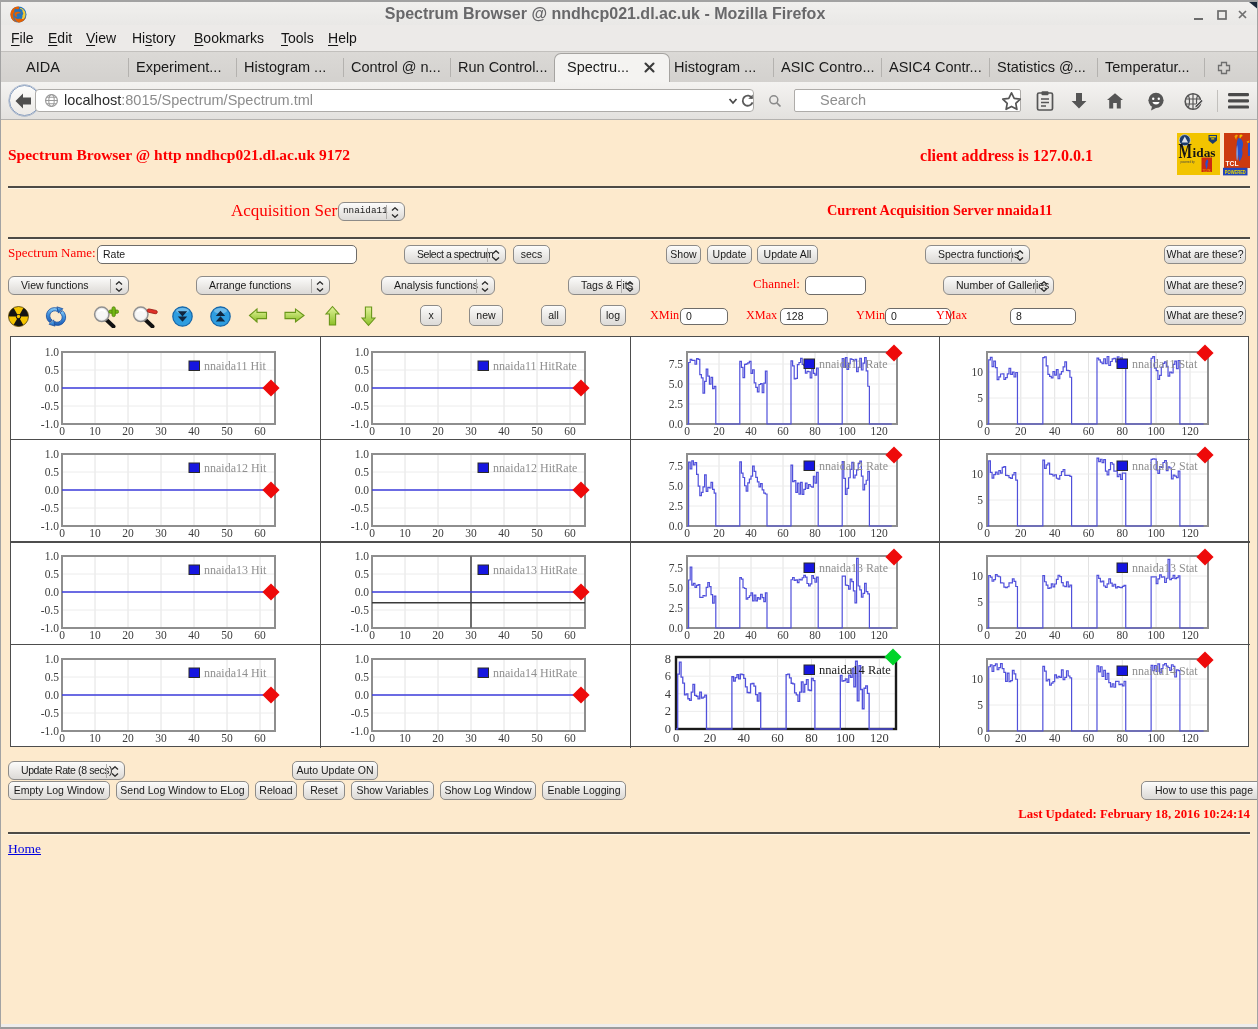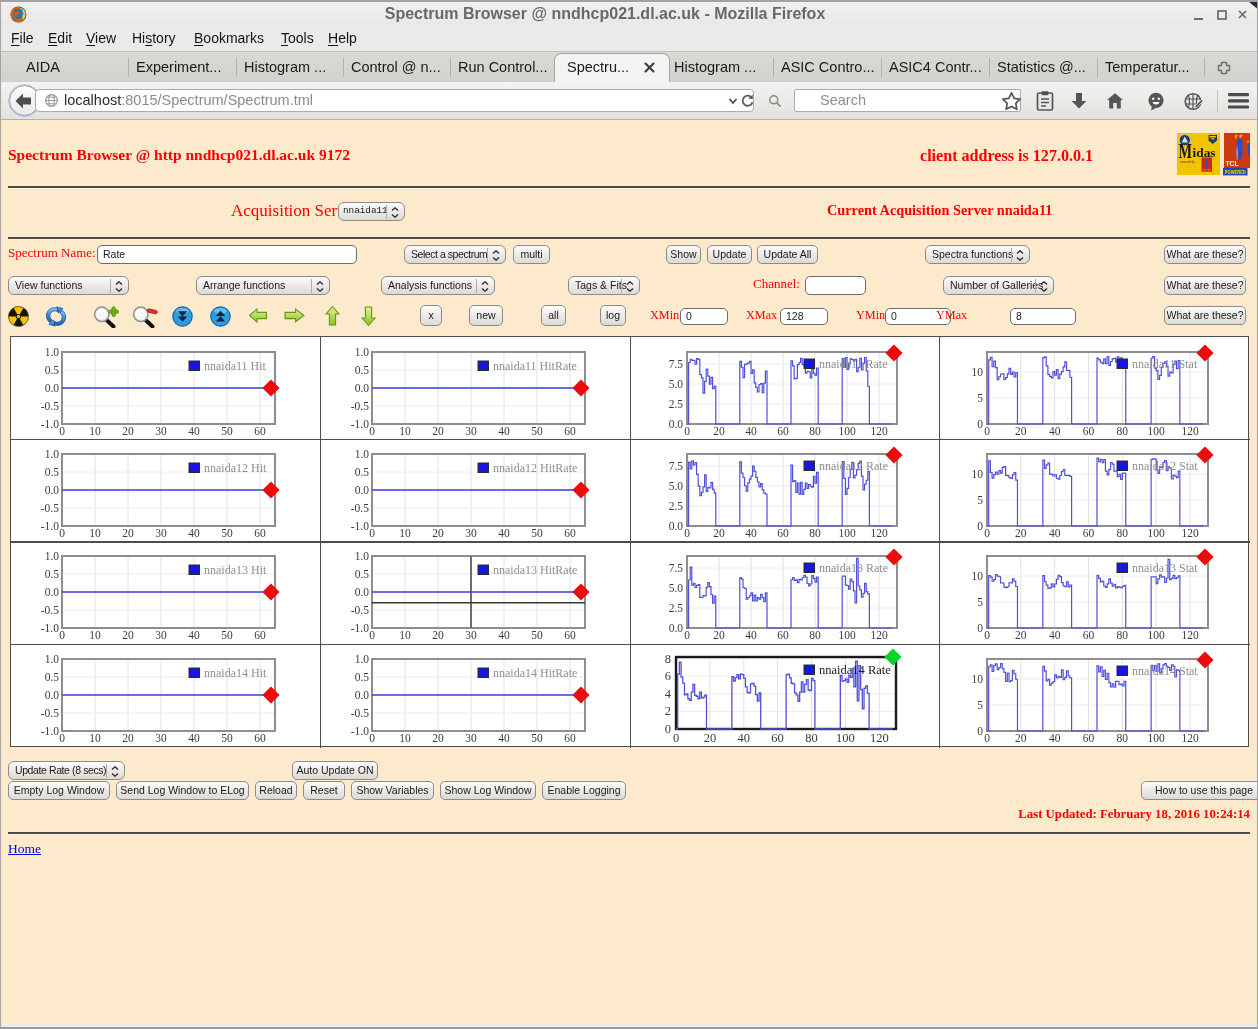--- a/index.html
+++ b/index.html
@@ -34,7 +34,7 @@
 .gtkbtn { position:absolute; height:19px; background:linear-gradient(#fcfcfb,#e9e7e4 60%,#dcdad7);
   border:1px solid #8d8b88; border-radius:5px; font-size:10.5px; color:#1a1a1a; text-align:center; line-height:16.5px; white-space:nowrap; overflow:hidden;}
 .gtksel { position:absolute; height:19px; background:linear-gradient(#fcfcfb,#e9e7e4 60%,#dcdad7);
-  border:1px solid #8d8b88; border-radius:6px; font-size:10.5px; color:#1a1a1a; line-height:16.5px; padding-left:6px; padding-right:19px; white-space:nowrap; overflow:hidden;}
+  border:1px solid #8d8b88; border-radius:6px; font-size:10.5px; color:#1a1a1a; line-height:16.5px; padding-left:12px; padding-right:19px; white-space:nowrap; overflow:hidden;}
 .gtksel .sp { position:absolute; right:0; top:2px; width:18px; height:14px; border-left:1px solid #b0aeab;}
 .gtksel svg { position:absolute; right:5px; top:4px; }
 .gtkinp { position:absolute; height:19px; background:#fff; border:1.3px solid #6e6c69; border-radius:5px;

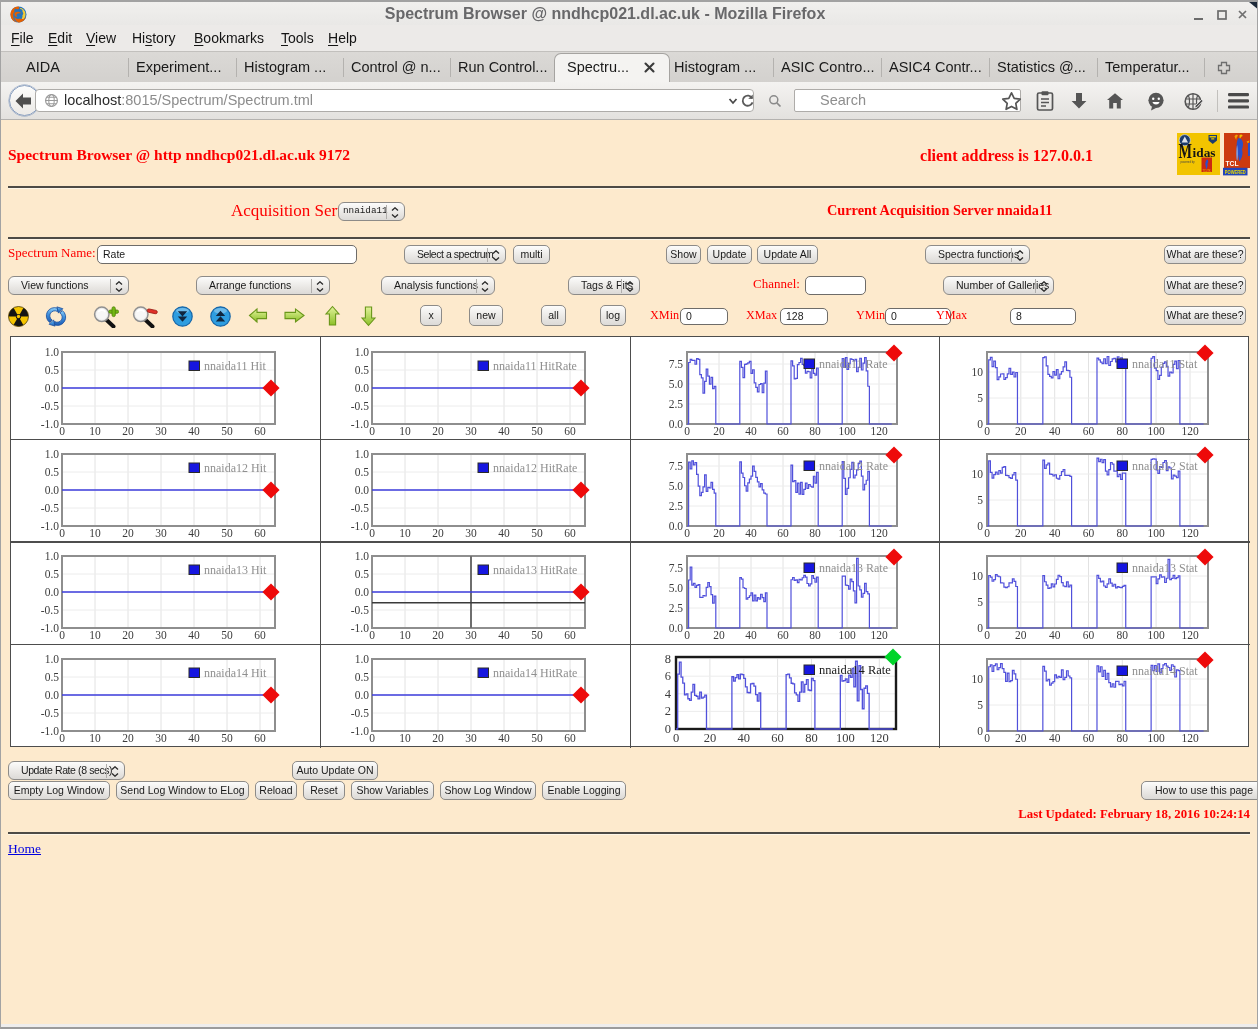--- a/index.html
+++ b/index.html
@@ -196,7 +196,7 @@
 <div class="gtksel" style="left:404px;top:125px;width:102px;letter-spacing:-0.45px">Select a spectrum<span class="sp"></span><svg width="8" height="11" viewBox="0 0 8 11">
         <path d="M1 3.6 L4 0.8 L7 3.6 M1 7.4 L4 10.2 L7 7.4" stroke="#2a2a2a" stroke-width="1.3" fill="none"></path>
       </svg></div>
-<div class="gtkbtn" style="left:513px;top:125px;width:37px">multi</div>
+<div class="gtkbtn" style="left:513px;top:125px;width:37px">secs</div>
 <div class="gtkbtn" style="left:666px;top:125px;width:35px">Show</div>
 <div class="gtkbtn" style="left:707px;top:125px;width:45px">Update</div>
 <div class="gtkbtn" style="left:757px;top:125px;width:61px">Update All</div>

